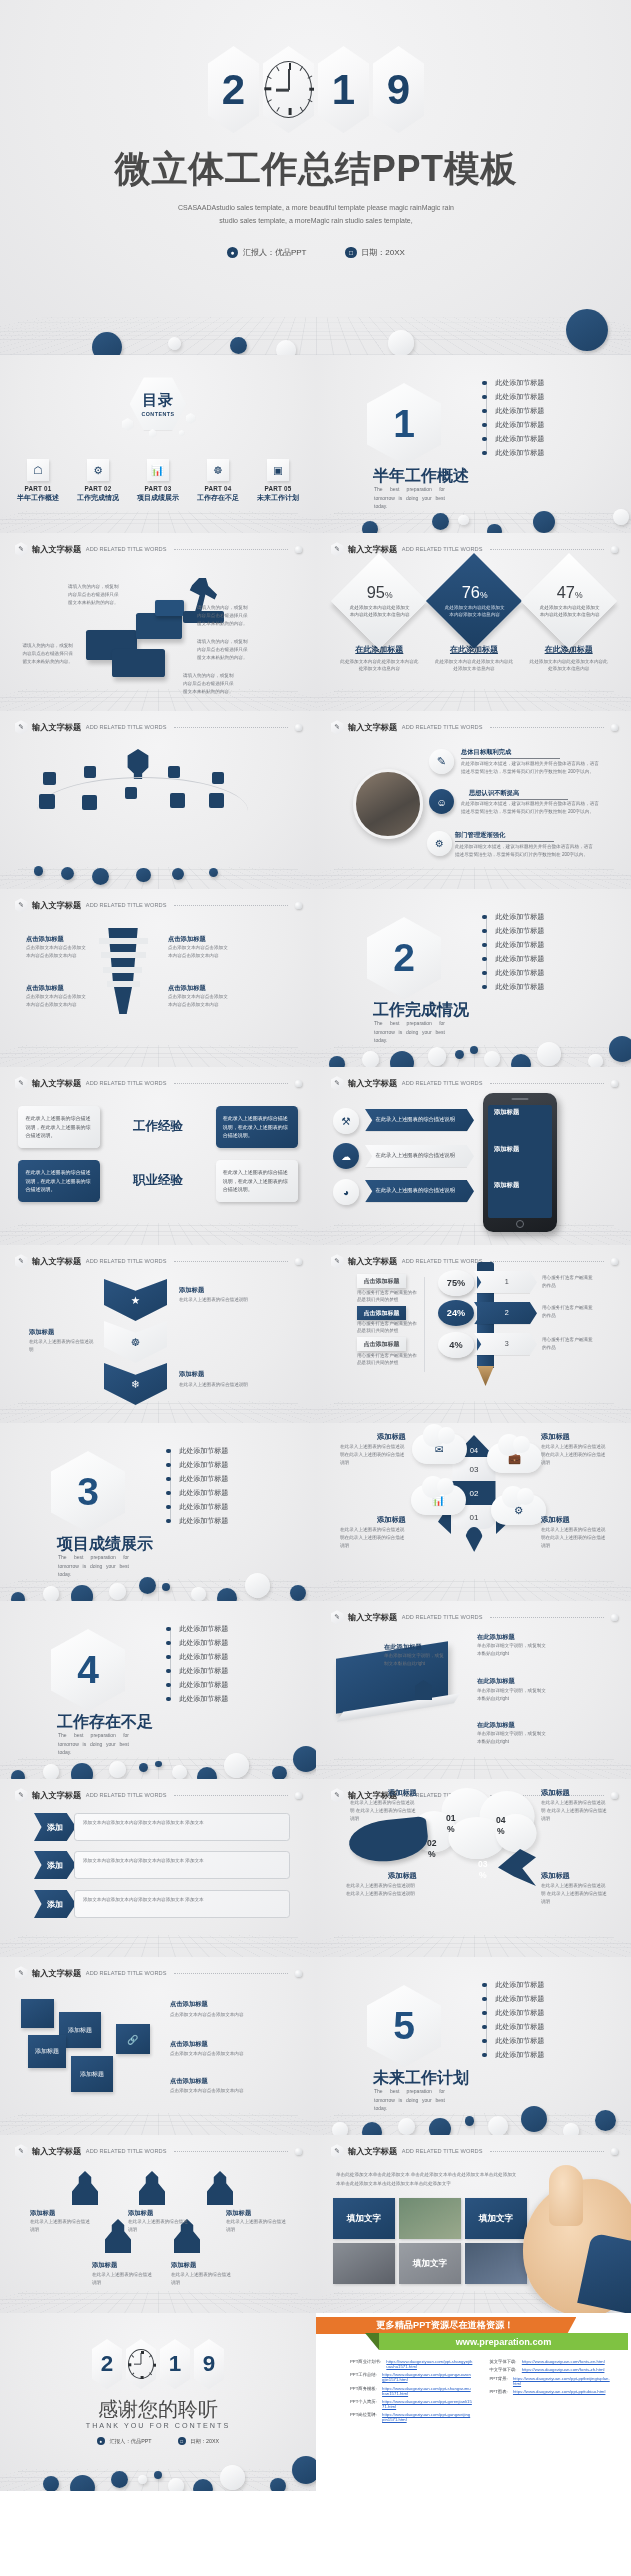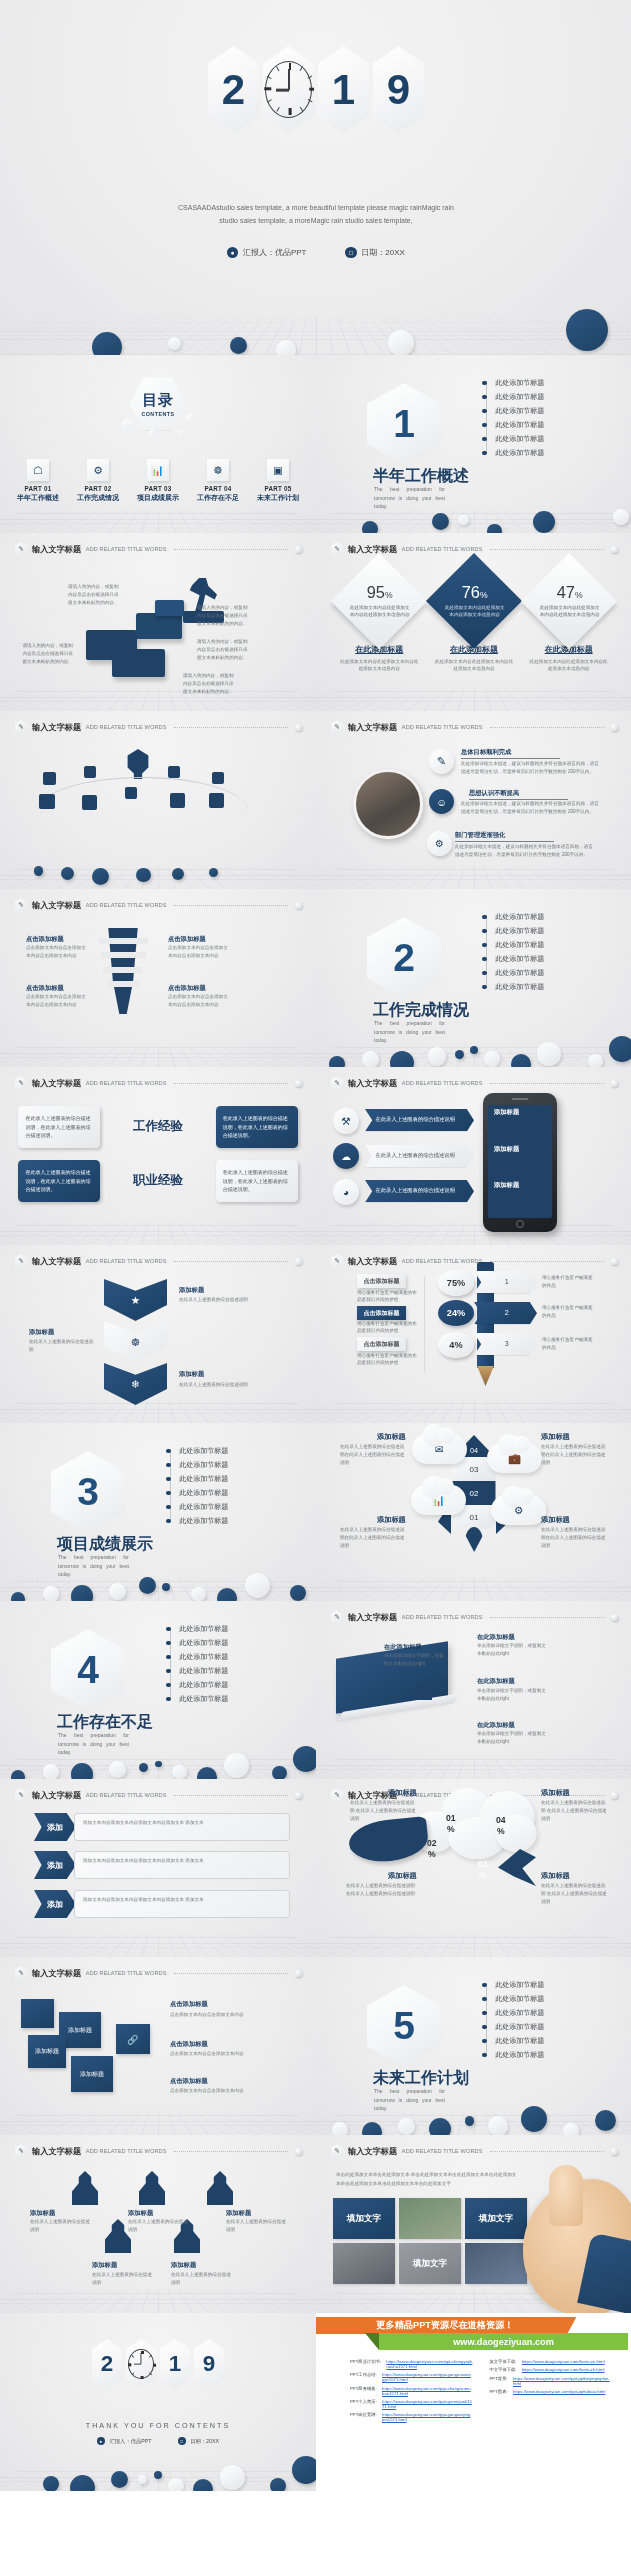--- a/index.html
+++ b/index.html
@@ -287,6 +287,7 @@
       <div class="hexblk">1</div>
       <div class="hexblk">9</div>
     </div>
+    <div class="maintitle">微立体工作总结PPT模板</div>
     <div class="subtitle">
       <div>CSASAADAstudio sales template, a more beautiful template please magic rainMagic rain</div>
       <div>studio sales template, a moreMagic rain studio sales template,</div>

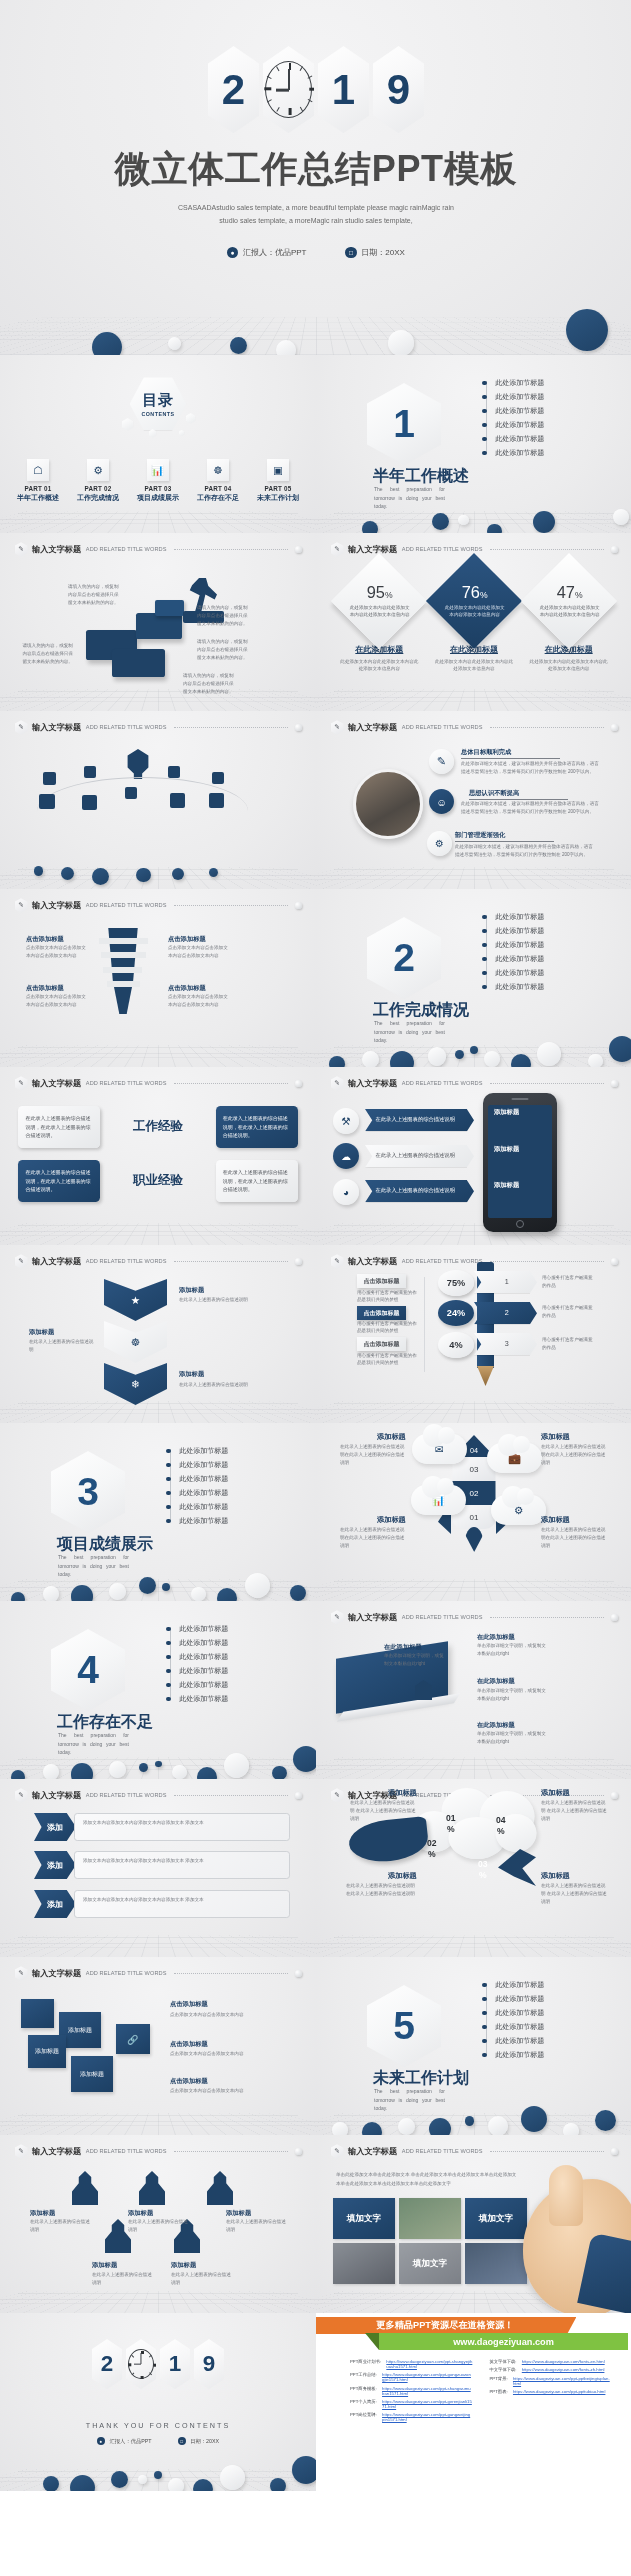--- a/index.html
+++ b/index.html
@@ -1123,7 +1123,7 @@
       </div>
       <div class="ribbon-g">
         <span class="tail"></span>
-          <span>www.daogeziyuan.com</span>
+          <span>www.preparation.com</span>
       </div>
       <div class="links">
         <div style="flex:1">

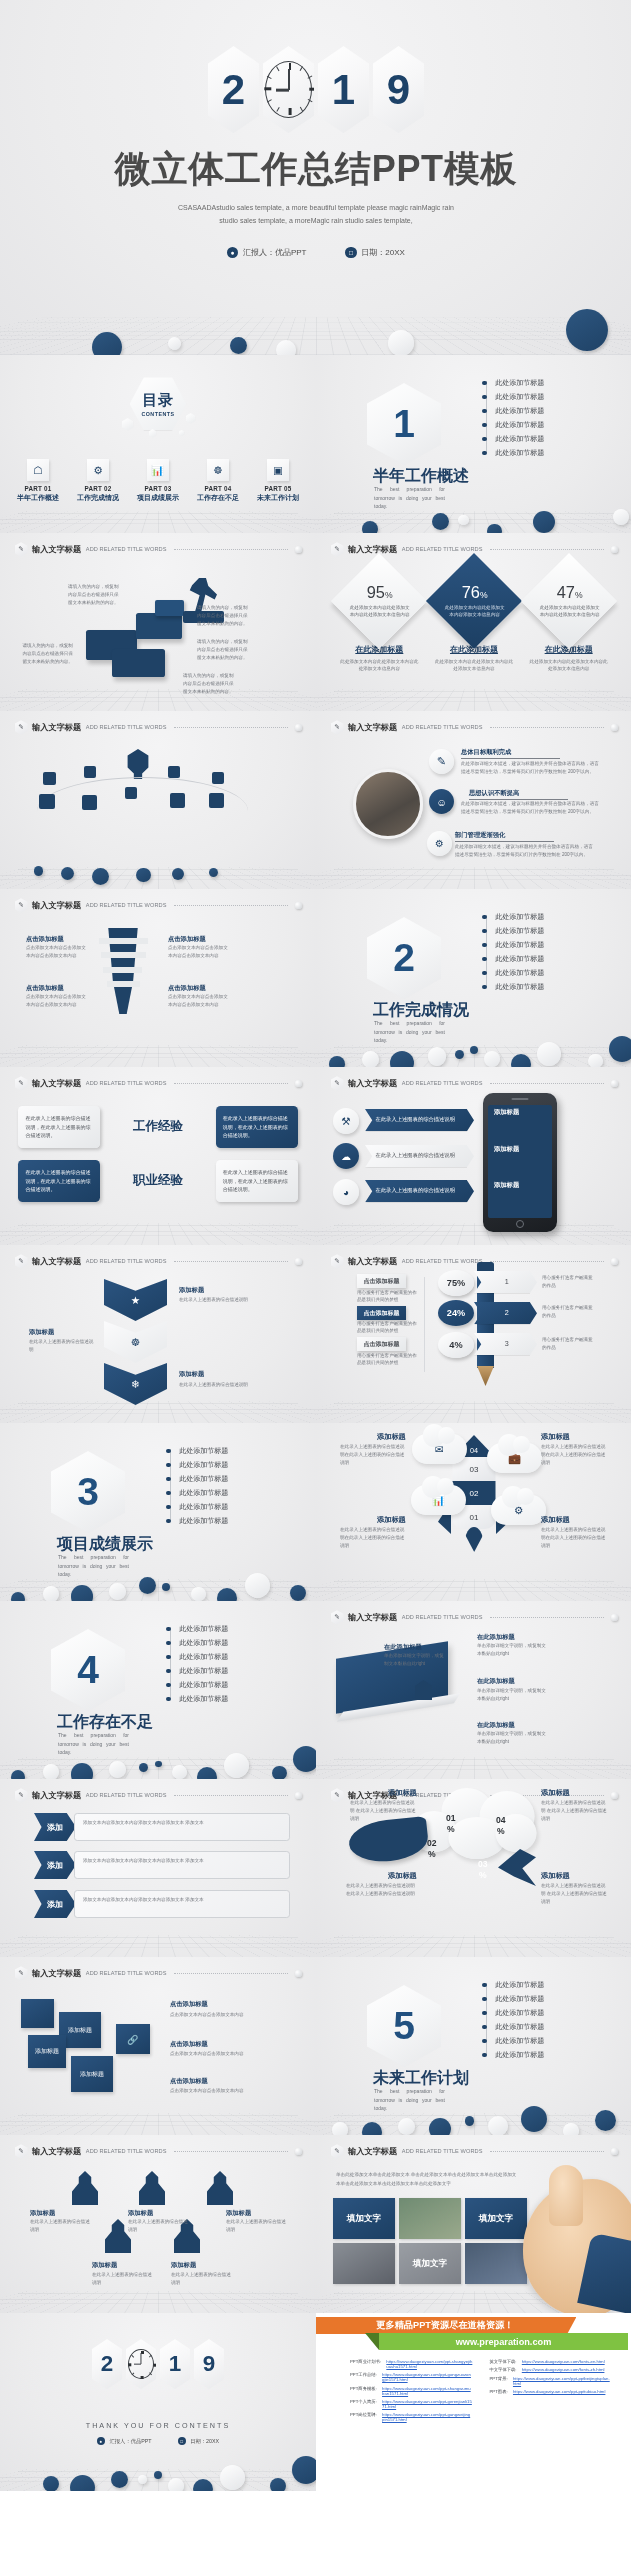--- a/index.html
+++ b/index.html
@@ -1091,6 +1091,7 @@
         <div class="hexblk" style="width:30px;height:50px;font-size:22.4px">1</div>
         <div class="hexblk" style="width:30px;height:50px;font-size:22.4px">9</div>
       </div>
+      <div class="thanks-cn" style="top:83px;font-size:20px">感谢您的聆听</div>
       <div class="thanks-en" style="top:108px;font-size:7.2px">THANK YOU FOR CONTENTS</div>
       <div class="meta" style="top:124px;gap:26px">
         <div class="mi" style="font-size:5.3px">

